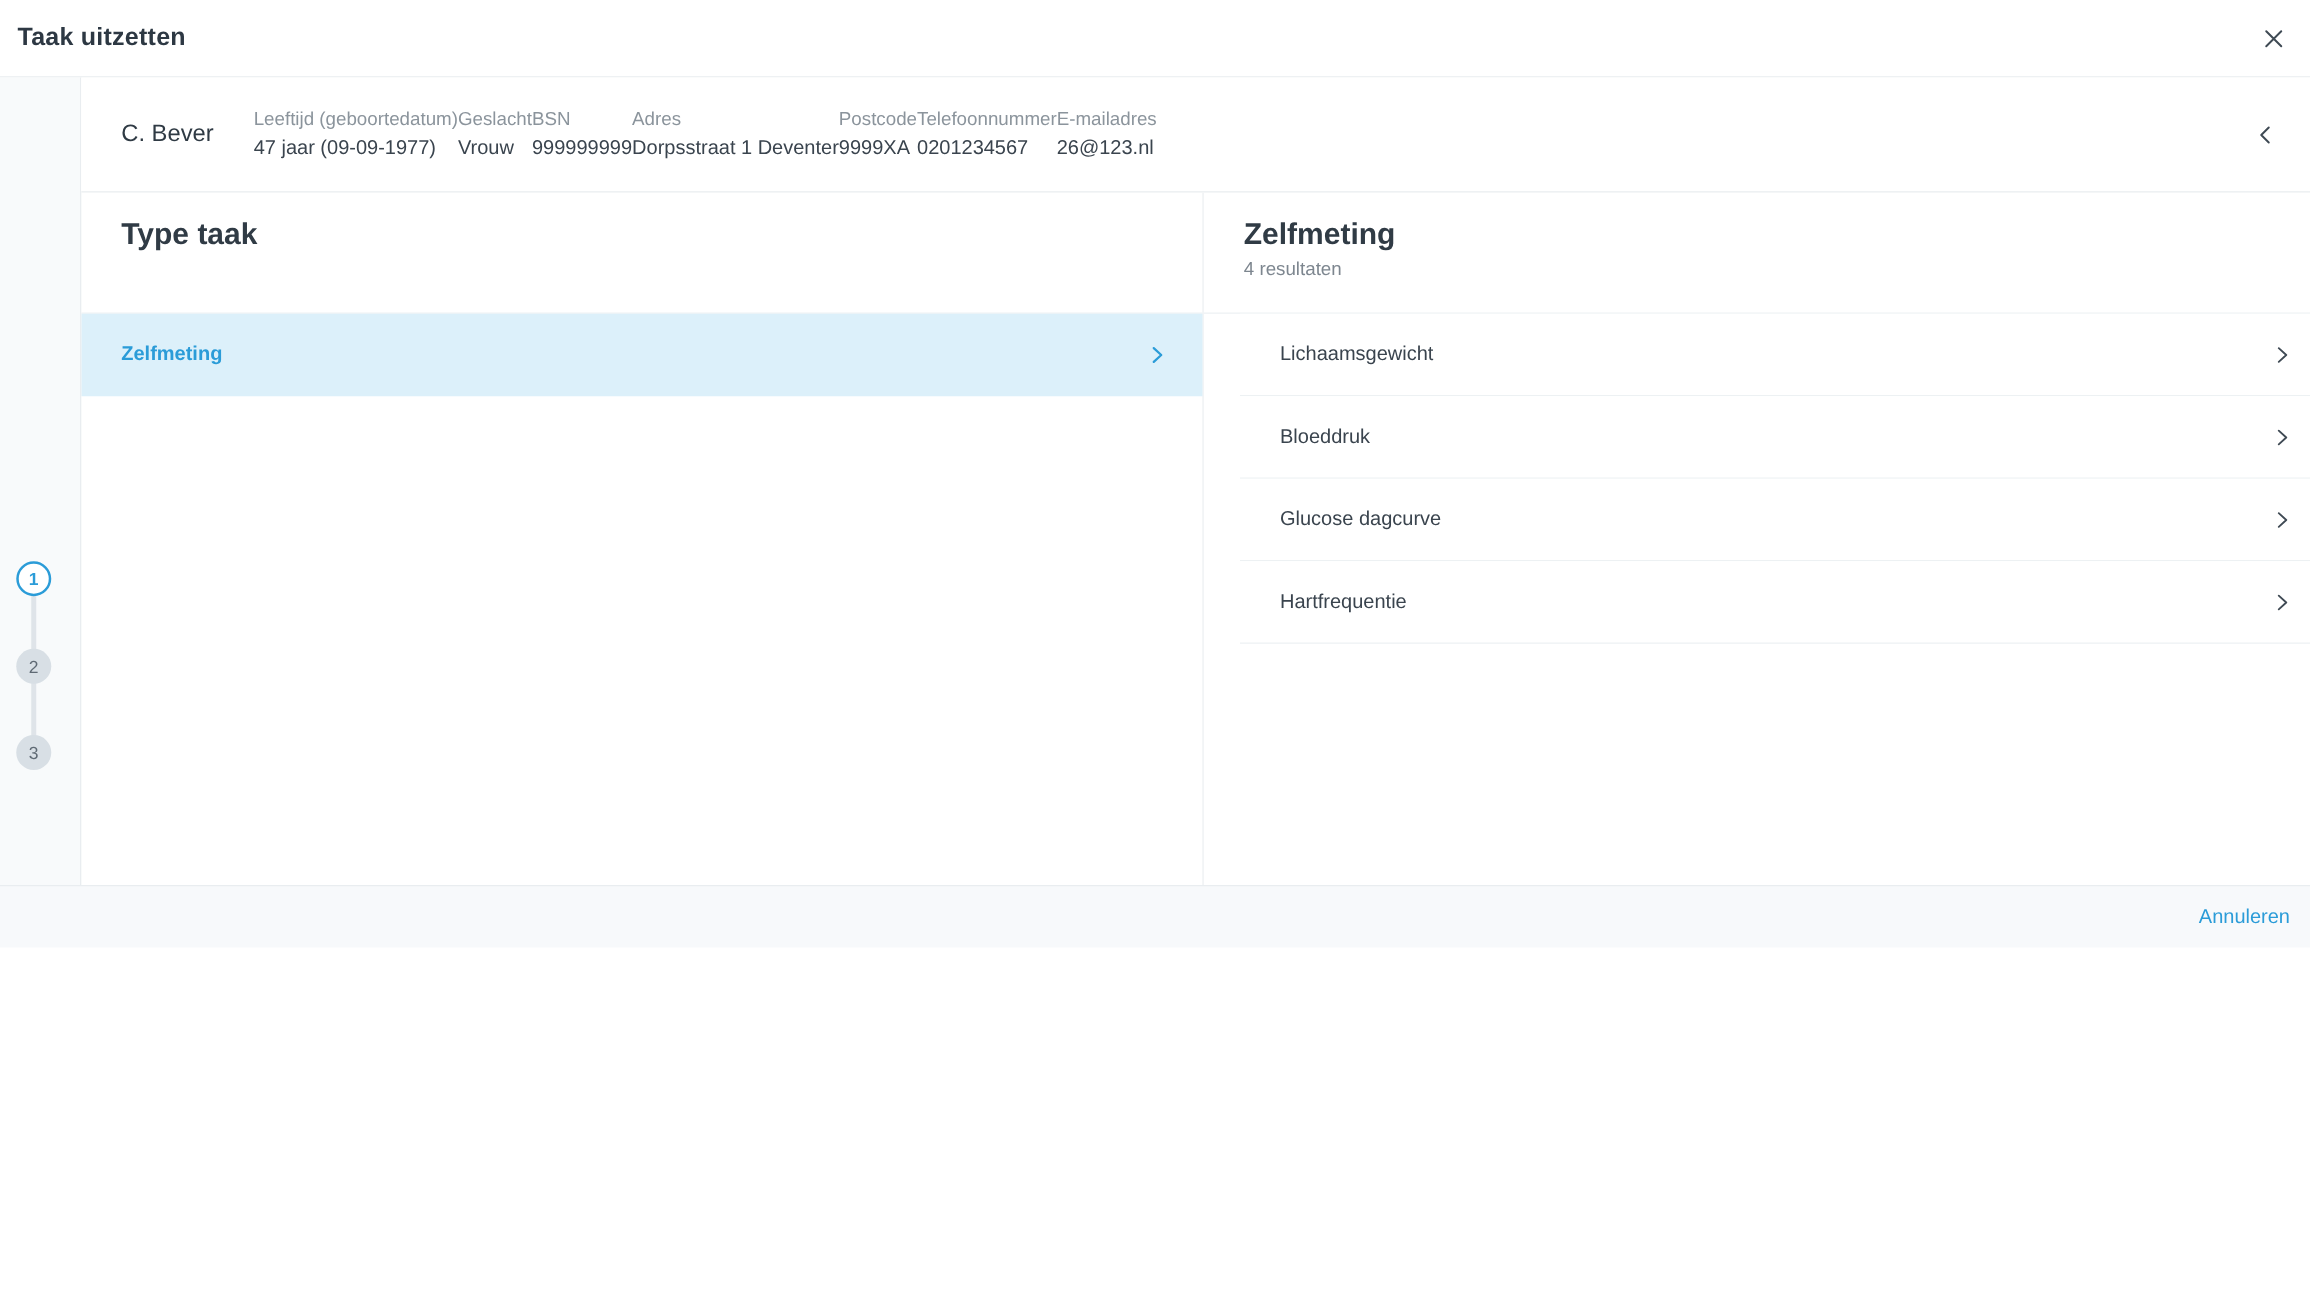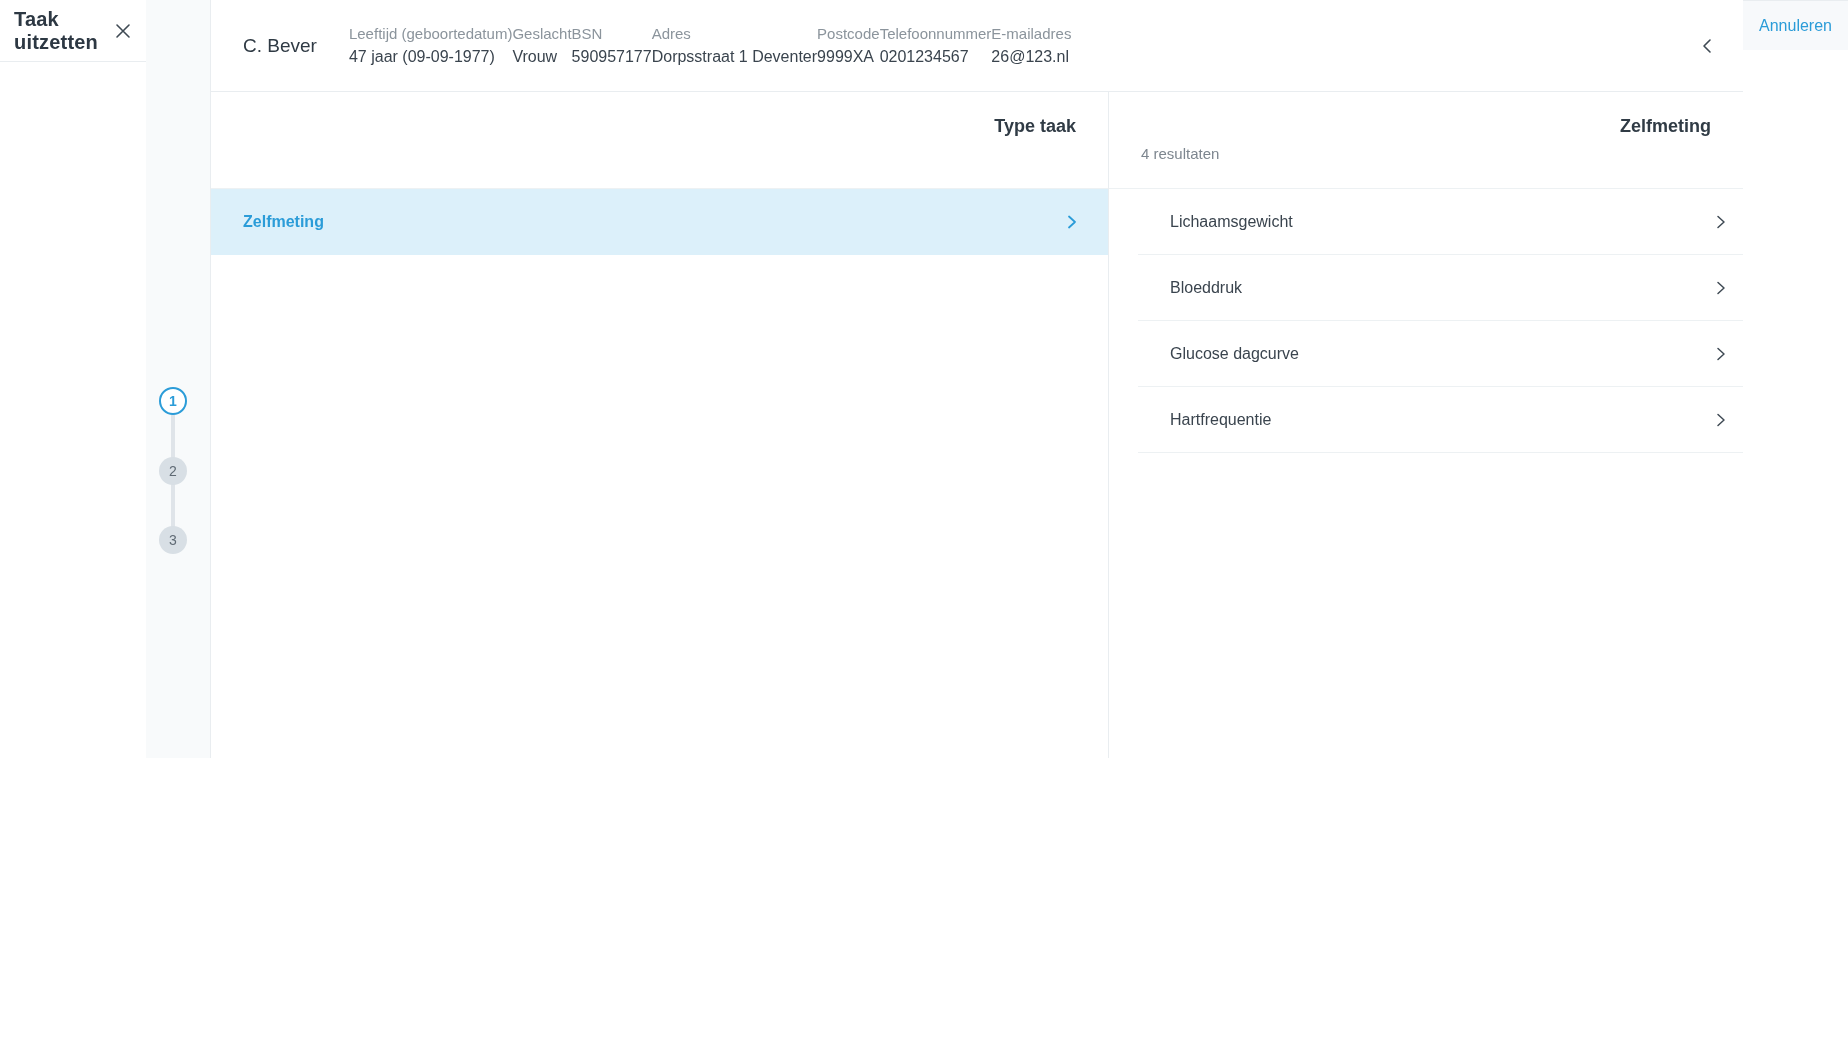--- a/index.html
+++ b/index.html
@@ -20,7 +20,7 @@
     background:#ffffff;
     color:var(--text-dark);
   }
-  .dialog{width:1848px;height:758px;display:flex;flex-direction:row;background:#fff;}
+  .dialog{width:1848px;height:758px;display:flex;flex-direction:column;background:#fff;}
 
   
   .topbar{

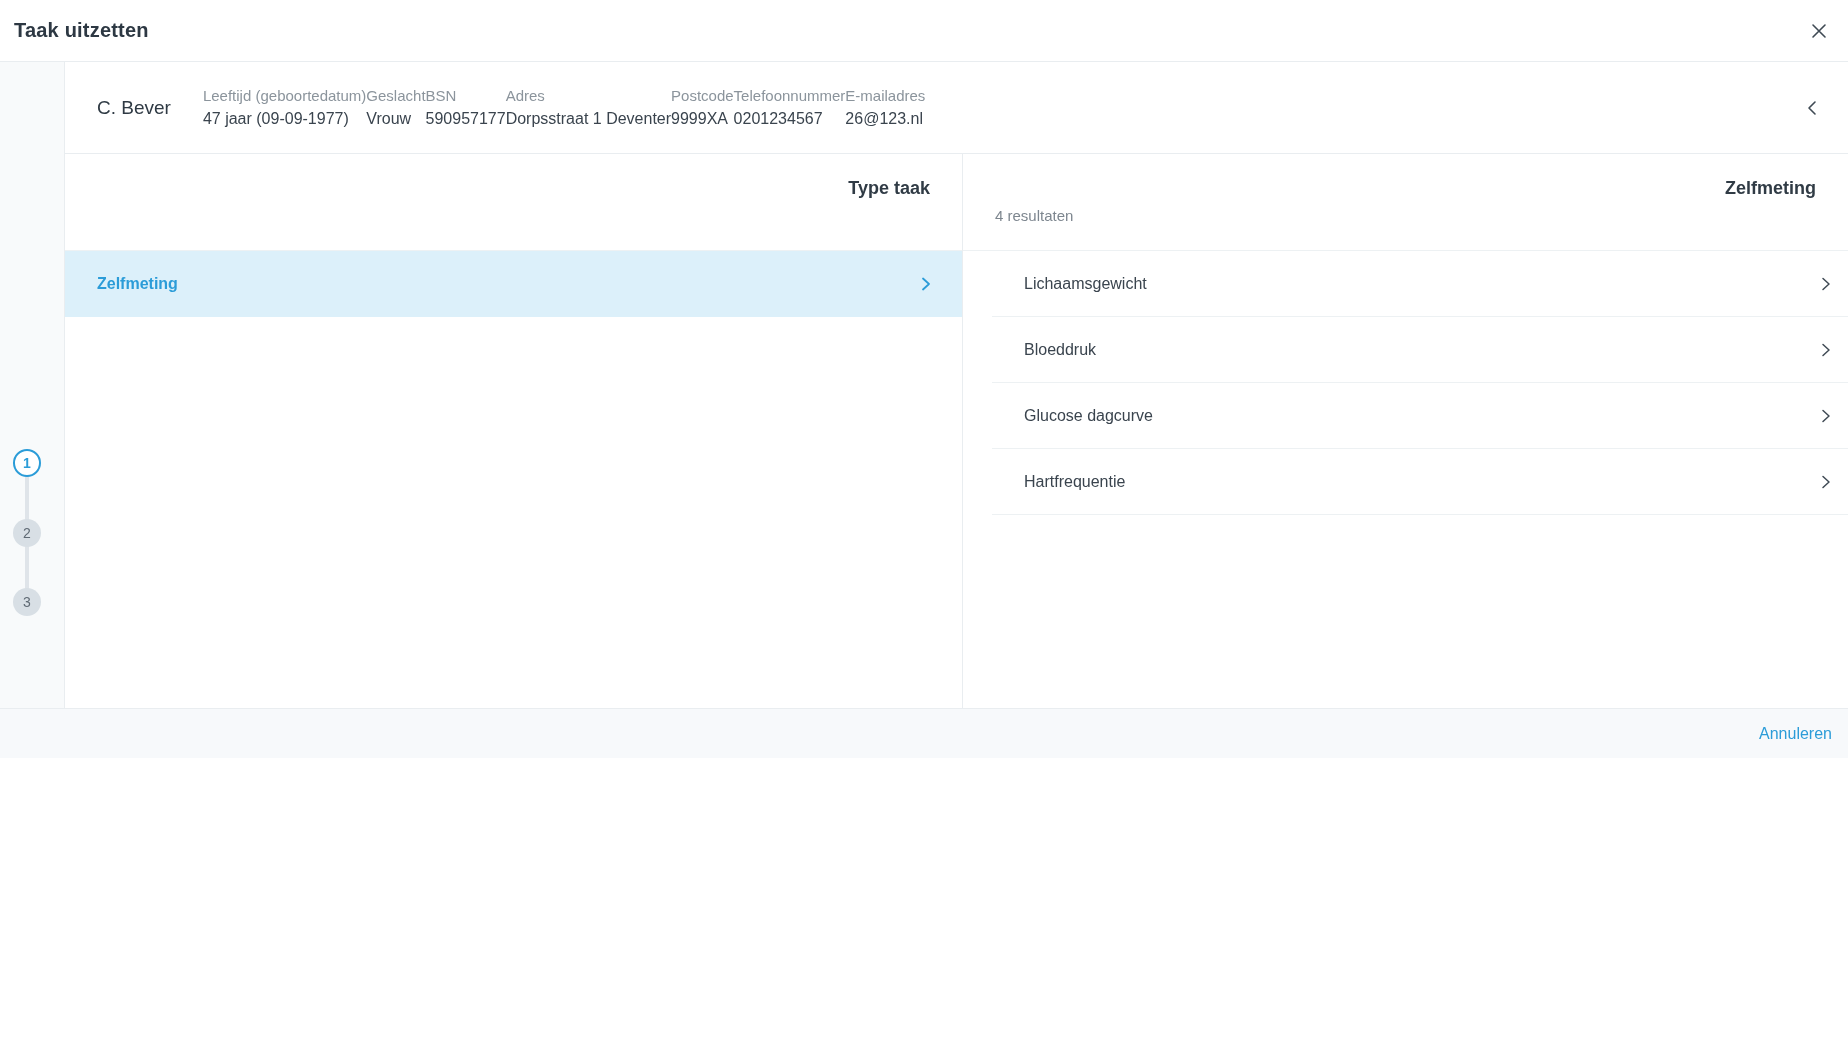--- a/index.html
+++ b/index.html
@@ -154,7 +154,7 @@
         </div>
         <div class="pfield">
           <span class="plabel">BSN</span>
-          <span class="pvalue">590957177</span>
+          <span class="pvalue">999999999</span>
         </div>
         <div class="pfield">
           <span class="plabel">Adres</span>

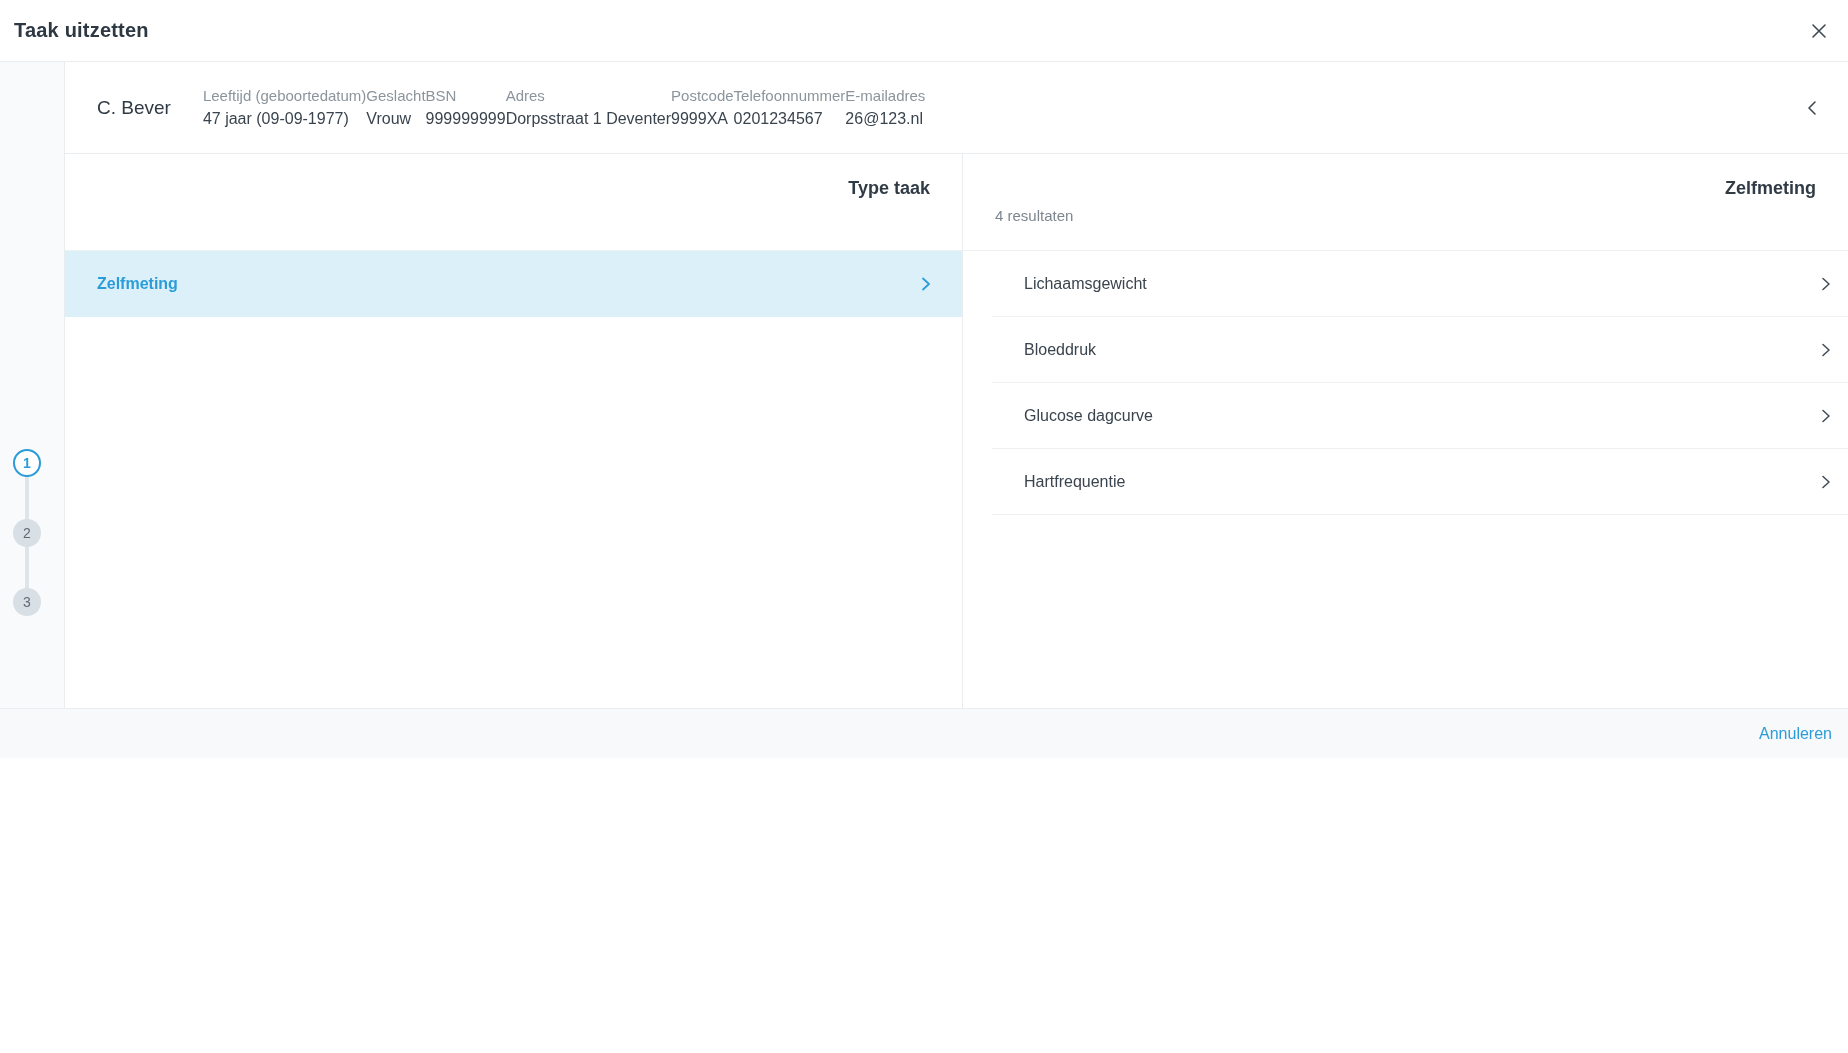--- a/index.html
+++ b/index.html
@@ -81,7 +81,7 @@
     height:97px;flex:0 0 97px;padding:22px 32px 0;
     border-bottom:1px solid #edf1f3;
   }
-  .panel-title{font-size:18px;font-weight:700;color:#303b45;line-height:24px;text-align:right;}
+  .panel-title{font-size:24px;font-weight:700;color:#303b45;line-height:24px;}
   .panel-sub{font-size:15px;color:#7d868f;margin-top:6px;line-height:20px;}
 
   .row{

